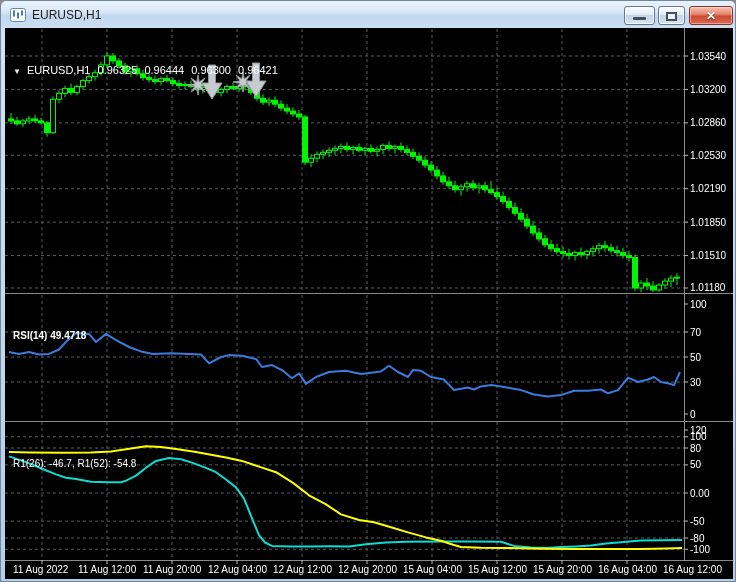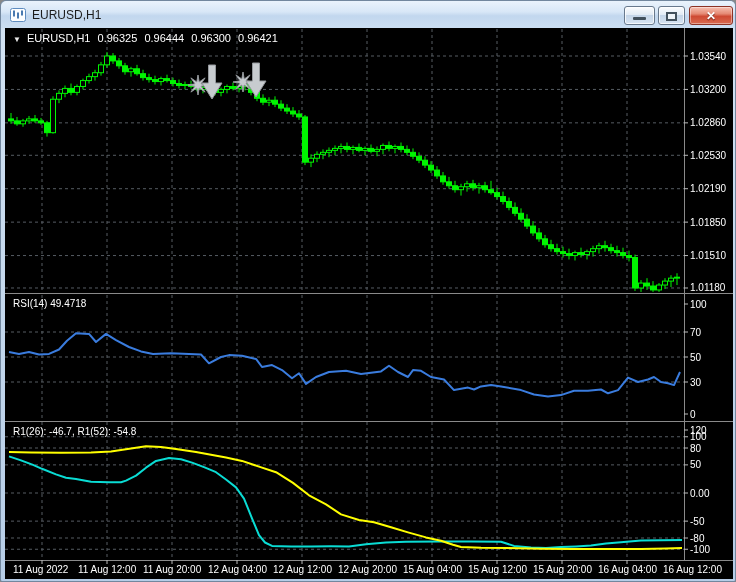--- a/index.html
+++ b/index.html
@@ -28,7 +28,7 @@
   .glyph-restore{display:block;margin:5px auto 0;width:11px;height:9px;border:2px solid #42505c;background:#eef3f8;}
   .glyph-close{display:block;color:#fff;font-weight:bold;font-size:12px;line-height:18px;text-align:center;text-shadow:0 1px 1px #5f170d;}
   #chart-svg{position:absolute;left:0;top:0;z-index:1;}
-  .overlay{position:absolute;z-index:2;color:#fff;white-space:nowrap;}
+  .overlay{position:absolute;z-index:2;color:#fff;white-space:nowrap;margin-top:32px;}
   .ohlc{left:12px;top:31px;font-size:11px;}
   .ohlc .mark{font-size:8px;margin-right:6px;color:#e8e8e8;}
   .ohlc span{margin-right:4px;}

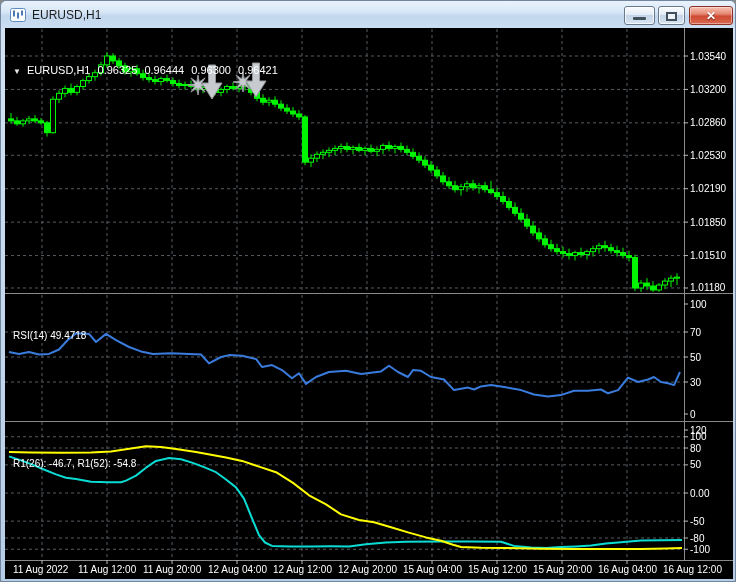--- a/index.html
+++ b/index.html
@@ -33,7 +33,7 @@
   .ohlc .mark{font-size:8px;margin-right:6px;color:#e8e8e8;}
   .ohlc span{margin-right:4px;}
   .indlabel{font-size:10px;}
-  .rsi-label{left:12px;top:297px;}
+  .rsi-label{left:12px;top:297px;font-weight:bold;}
   .r1-label{left:12px;top:425px;}
   .axis-hotspot{position:absolute;z-index:2;background:transparent;}
   svg text{font-family:"Liberation Sans",sans-serif;}

